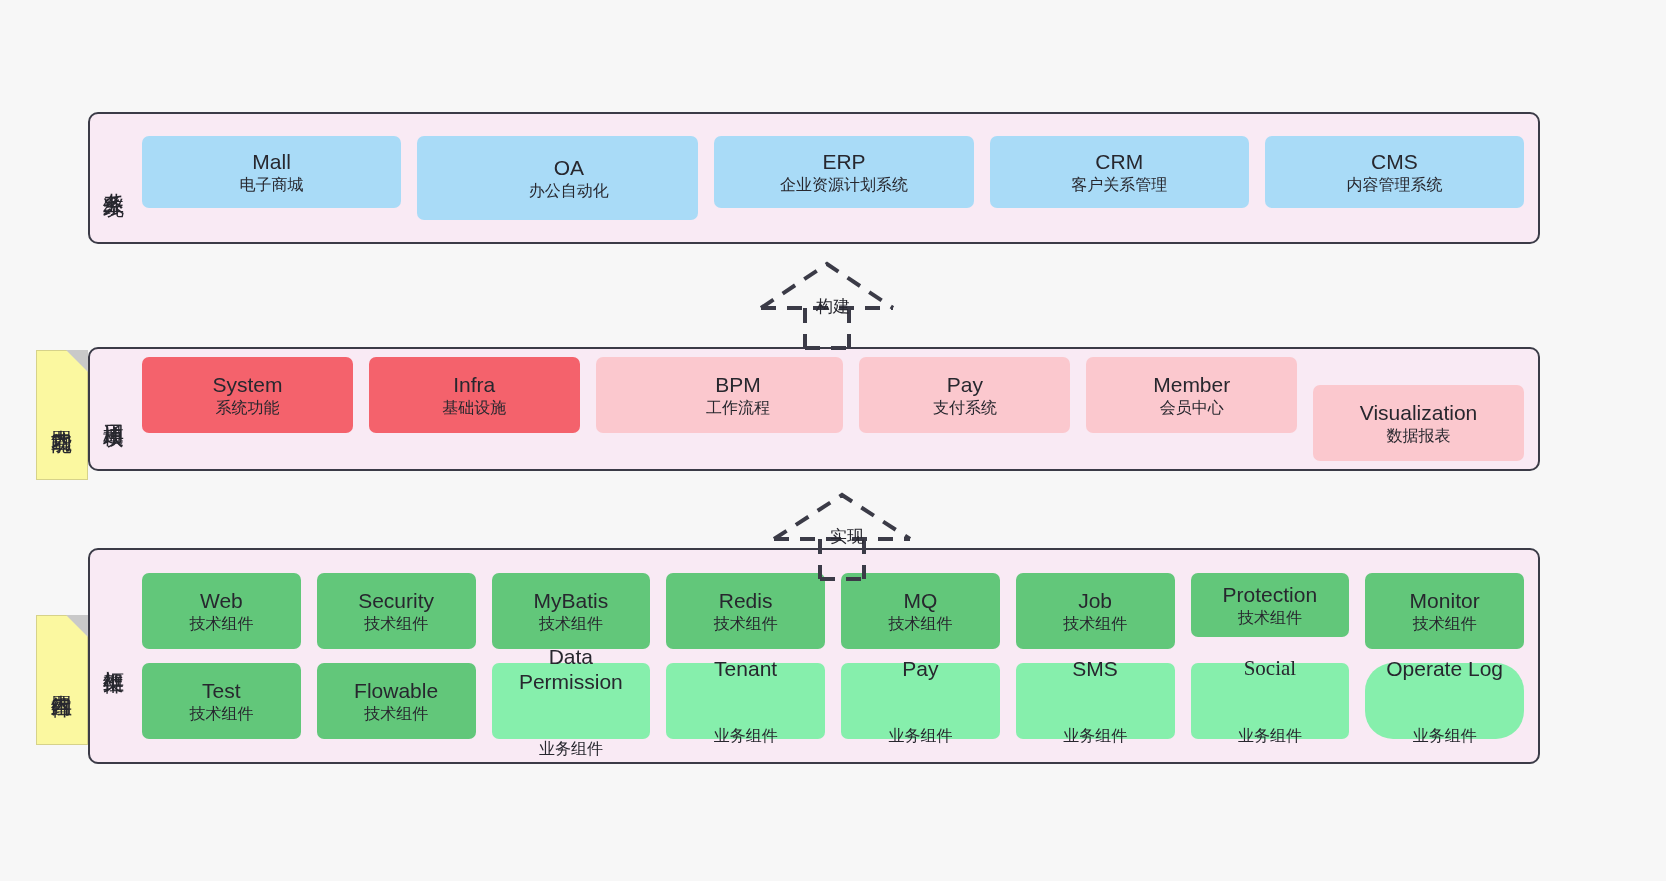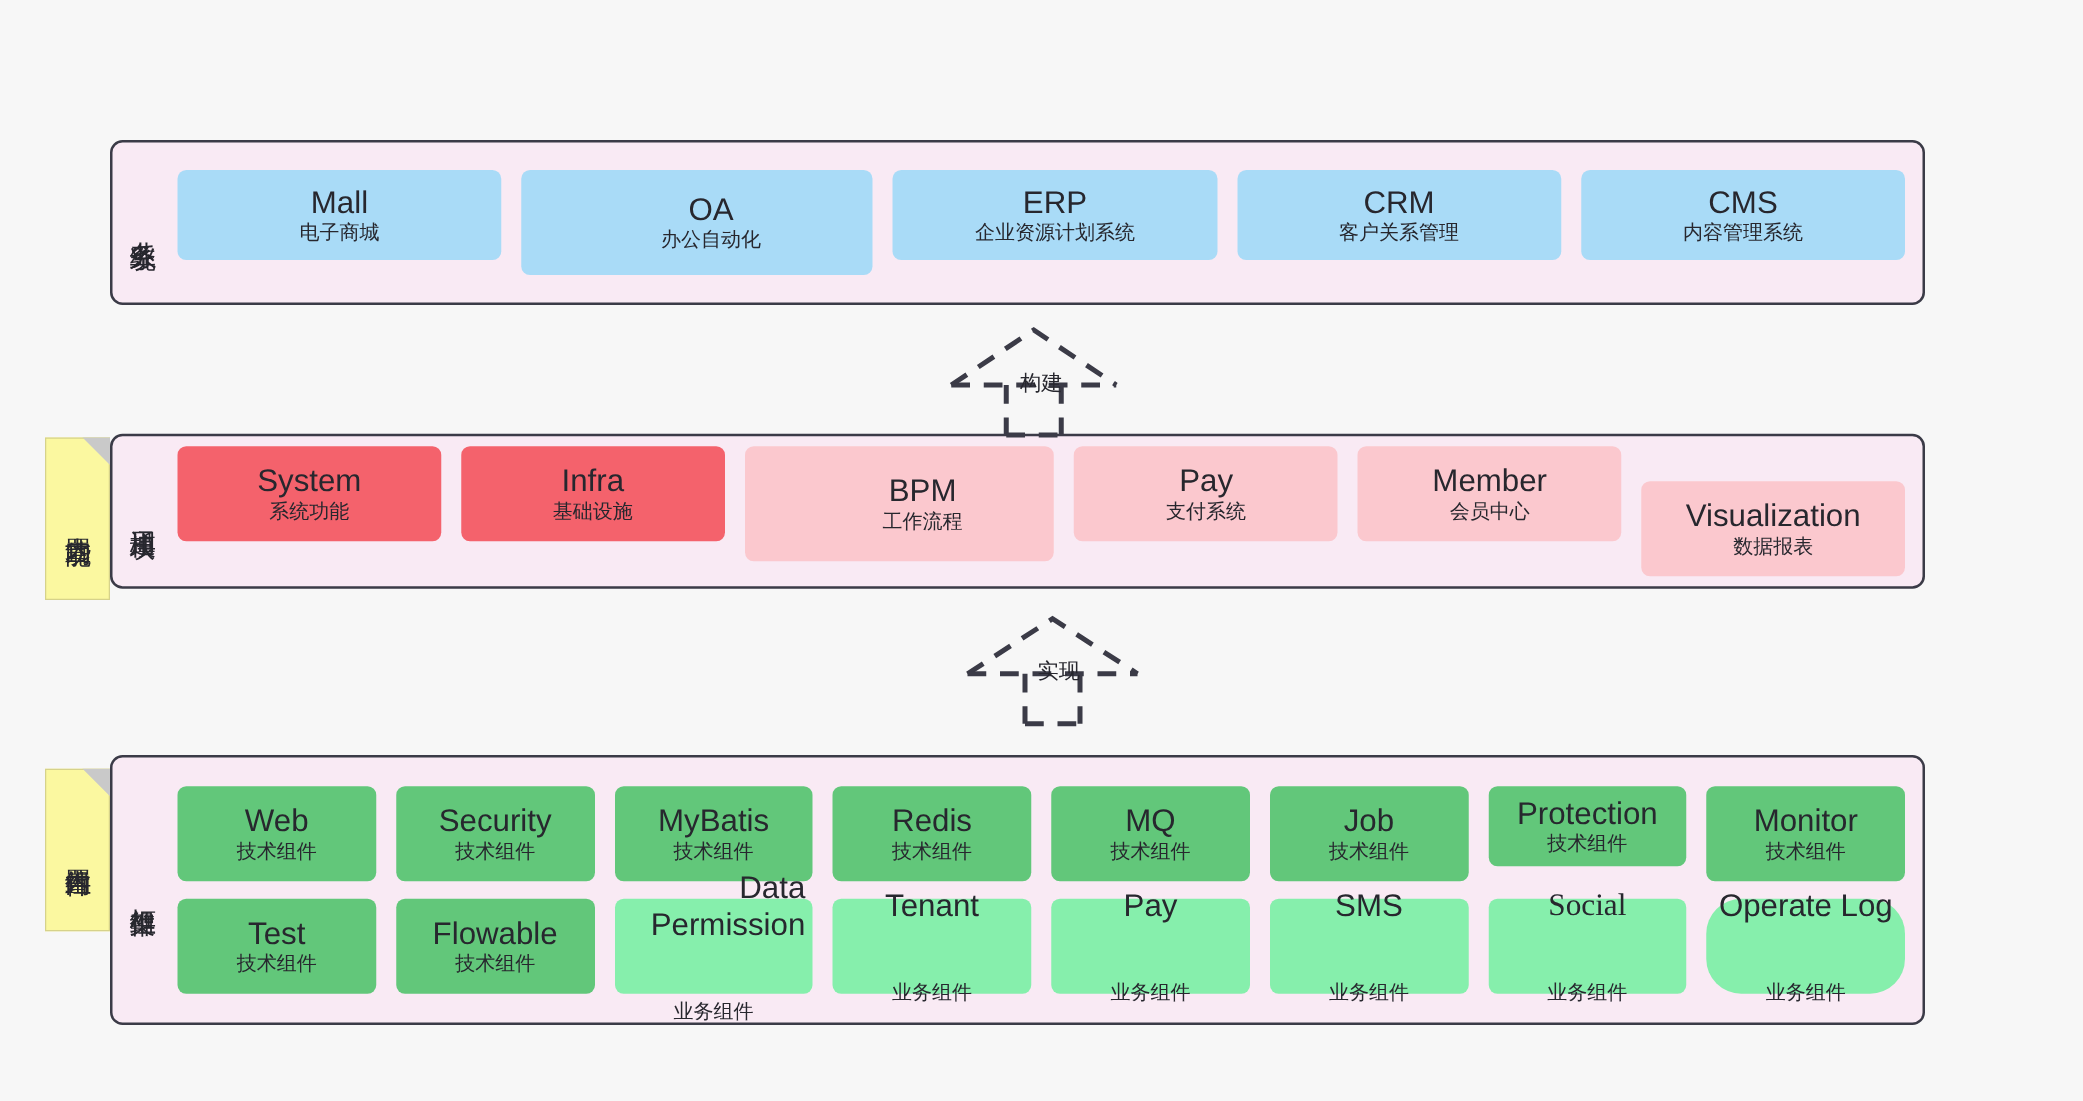--- a/index.html
+++ b/index.html
@@ -65,7 +65,7 @@
     line-height: 1.22;
     padding: 4px 6px;
   }
-  .cell .t1 { font-size: 25px; text-align: right; }
+  .cell .t1 { font-size: 21px; }
   .cell .t2 { font-size: 16px; }
 
   

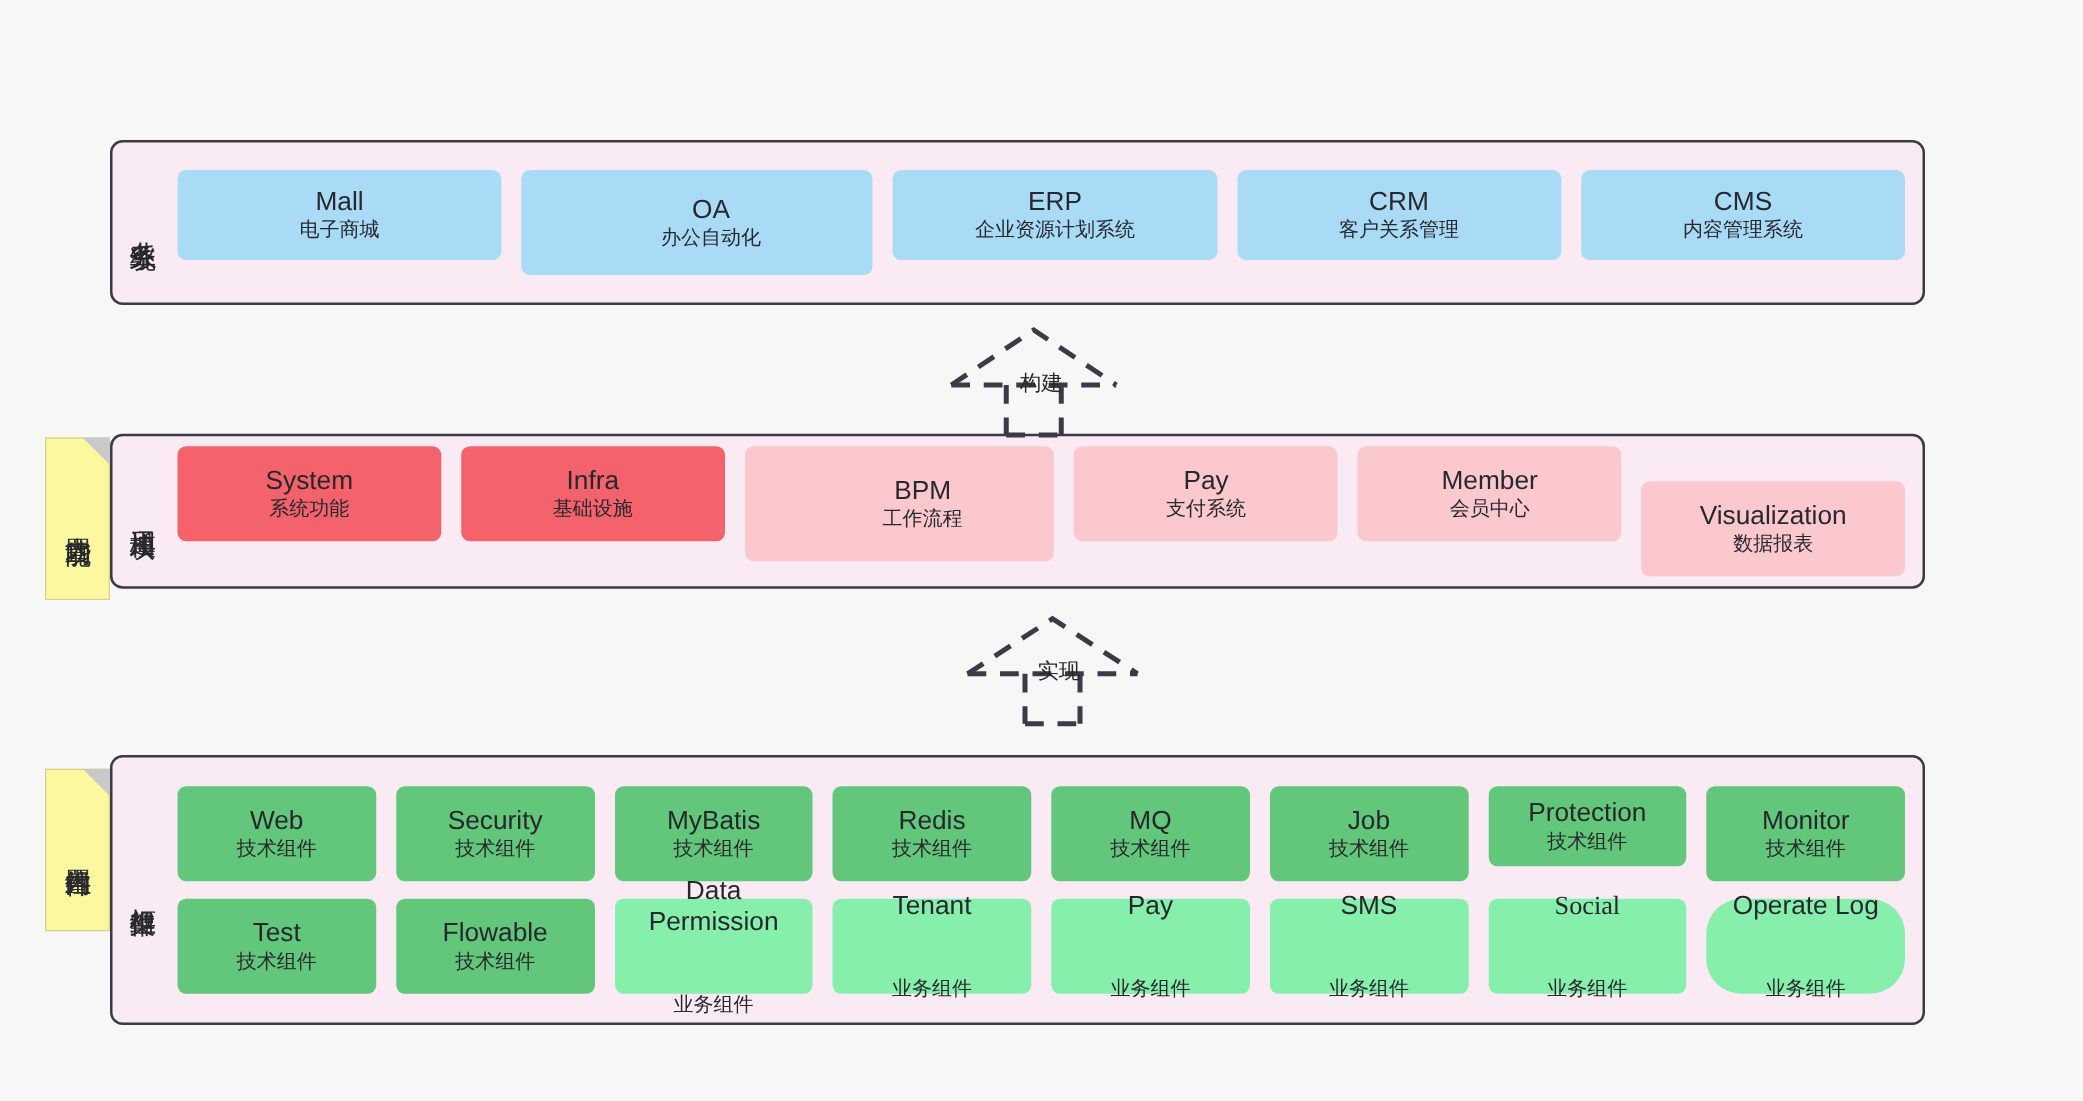--- a/index.html
+++ b/index.html
@@ -174,7 +174,7 @@
           <span class="t1">Infra</span>
           <span class="t2">基础设施</span>
         </div>
-        <div class="cell c-pink" style="height:92px;padding-left:43px;">
+        <div class="cell c-pink" style="height:76px;padding-left:43px;">
           <span class="t1">BPM</span>
           <span class="t2">工作流程</span>
         </div>

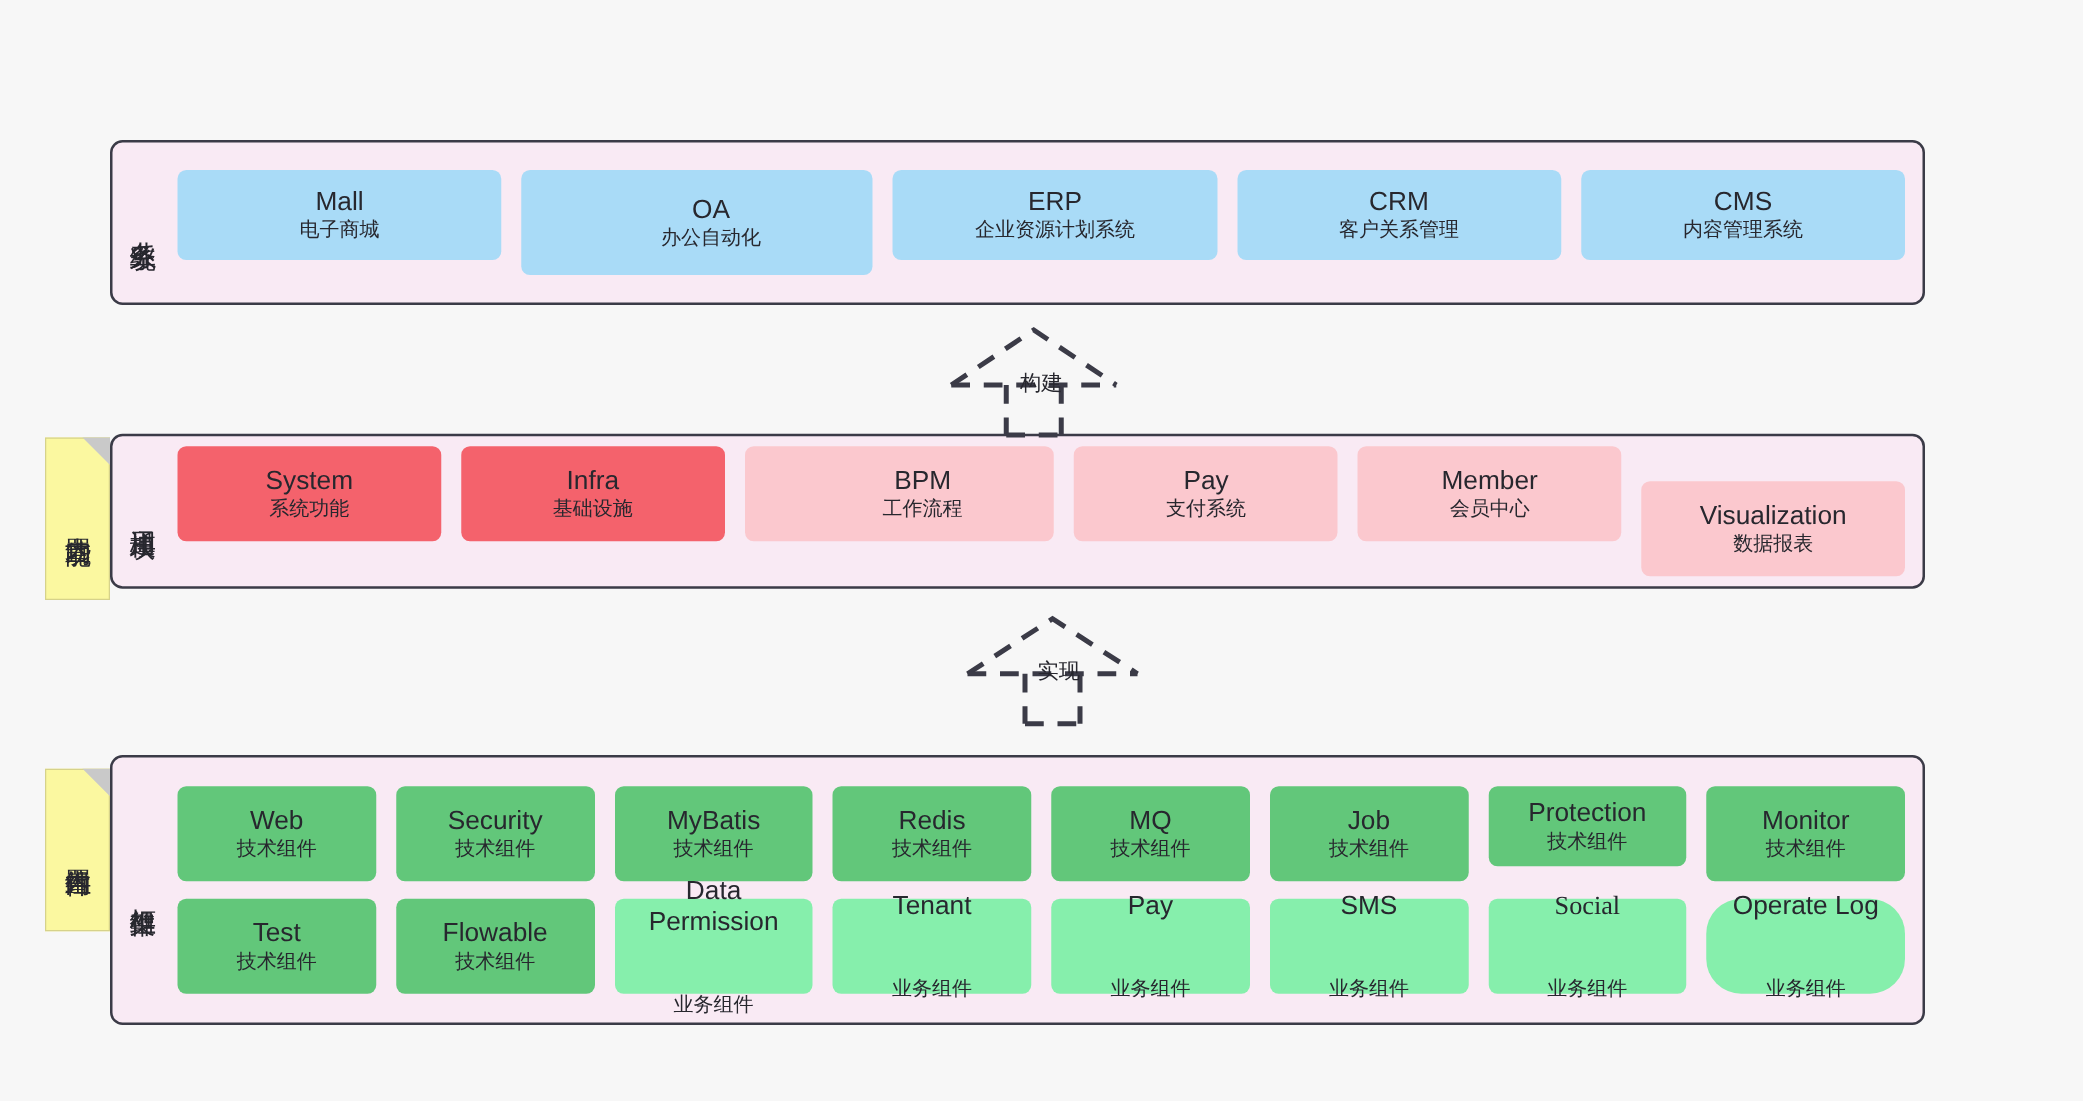--- a/index.html
+++ b/index.html
@@ -207,7 +207,7 @@
 
   <div class="note" style="left:36px; top:615px; width:52px; height:130px;">内置组件</div>
 
-  <div class="section" id="sec-2" style="left:88px; top:604px; width:1452px; height:216px;">
+  <div class="section" id="sec-2" style="left:88px; top:548px; width:1452px; height:216px;">
     <div class="section-title">框架组件</div>
     <div class="section-body">
 

